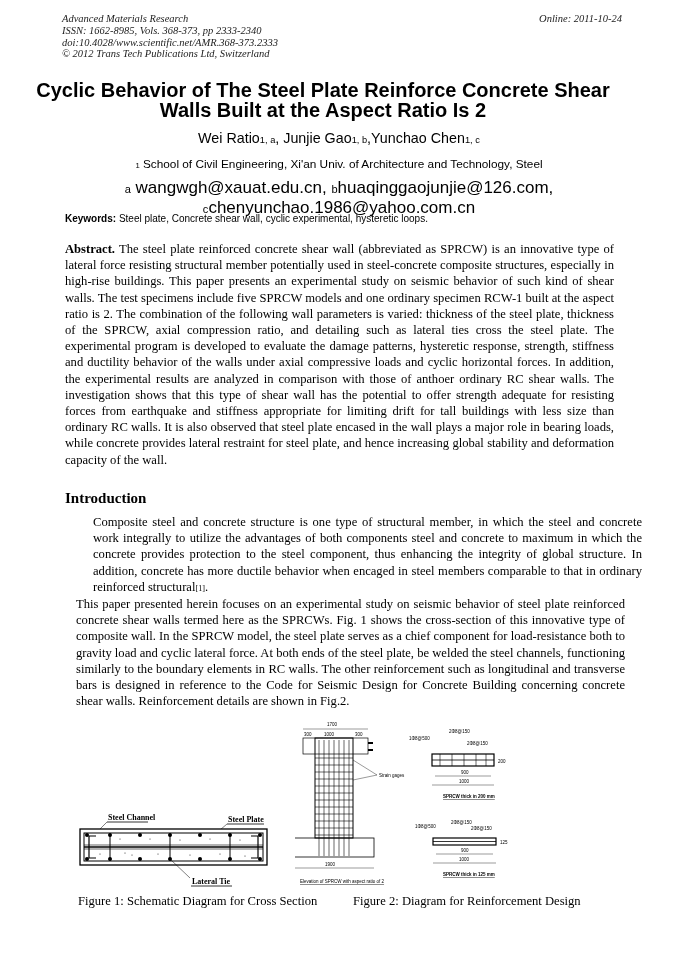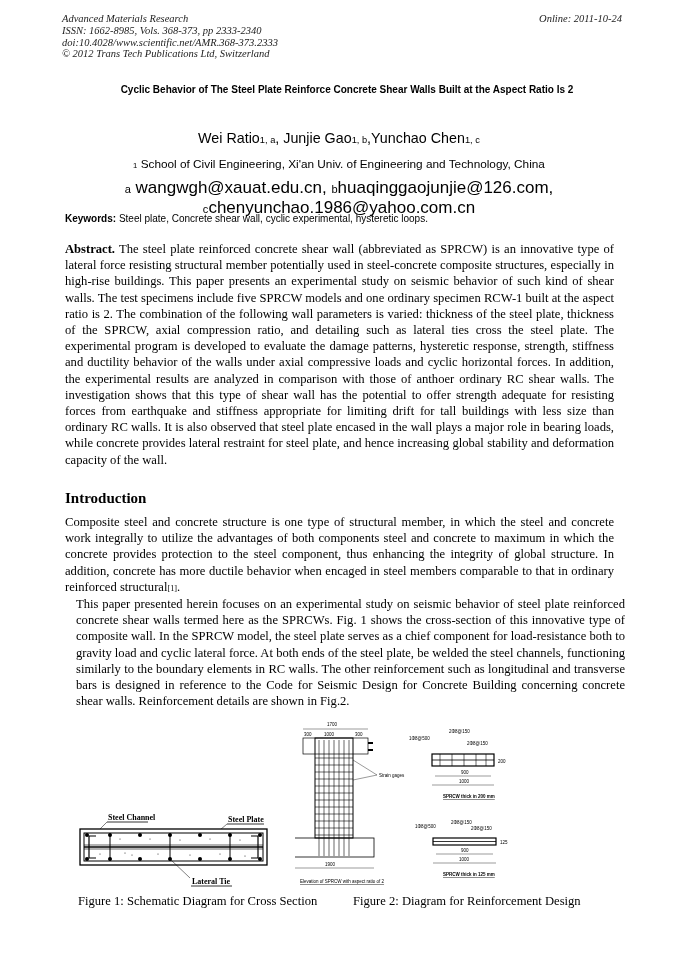--- a/index.html
+++ b/index.html
@@ -7,7 +7,7 @@
   .page { position: absolute; left: 0; top: 0; width: 678px; height: 847px; }
   .hdr { position: absolute; left: 62px; top: 13px; font-family: "Liberation Serif", serif; font-style: italic; font-size: 10.5px; line-height: 11.8px; color: #222; }
   .hdr-right { position: absolute; right: 56px; top: 13px; font-family: "Liberation Serif", serif; font-style: italic; font-size: 10.5px; color: #222; }
-  .title { position: absolute; left: 48px; width: 598px; top: 80px; text-align: center; font-family: "Liberation Sans", sans-serif; font-weight: bold; font-size: 10px; line-height: 20px; }
+  .title { position: absolute; left: 24px; width: 598px; top: 80px; text-align: center; font-family: "Liberation Sans", sans-serif; font-weight: bold; font-size: 20px; line-height: 20px; }
   .authors { position: absolute; left: 0; width: 678px; top: 130px; text-align: center; font-family: "Liberation Sans", sans-serif; font-size: 14.3px; }
   .affil { position: absolute; left: 0; width: 678px; top: 157px; text-align: center; font-family: "Liberation Sans", sans-serif; font-size: 11.8px; }
   .emails { position: absolute; left: 0; width: 678px; top: 178px; text-align: center; font-family: "Liberation Sans", sans-serif; font-size: 17px; }

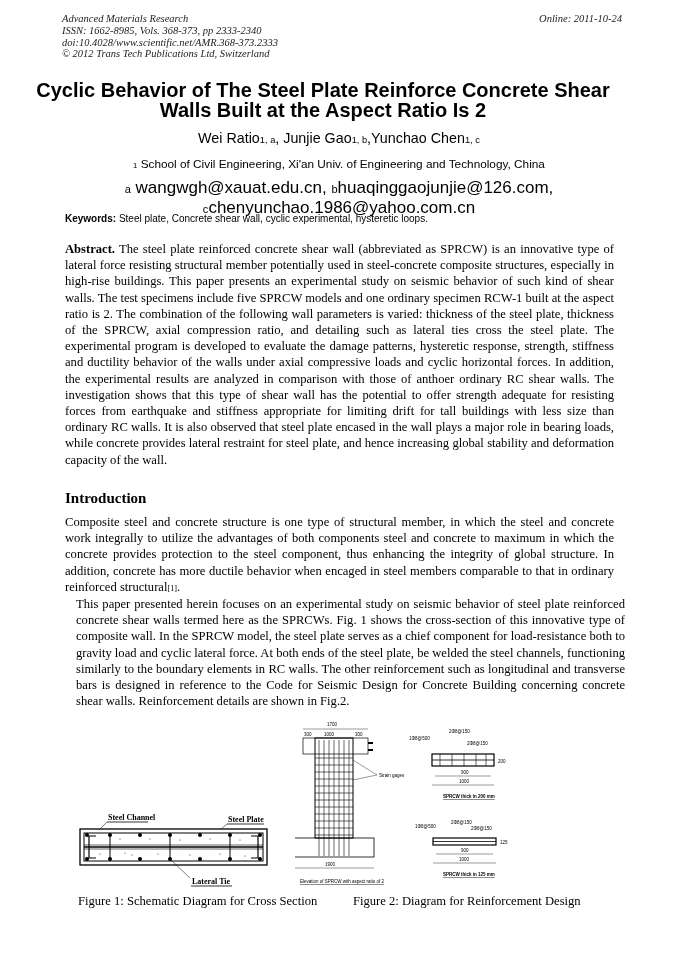--- a/index.html
+++ b/index.html
@@ -46,7 +46,7 @@
   </div>
 
   <div class="affil">
-    <sup>1</sup> <span>School of Civil Engineering, Xi'an Univ. of Engineering and Technology, China</span>
+    <sup>1</sup> <span>School of Civil Engineering, Xi'an Univ. of Architecture and Technology, Steel</span>
   </div>
 
   <div class="emails">

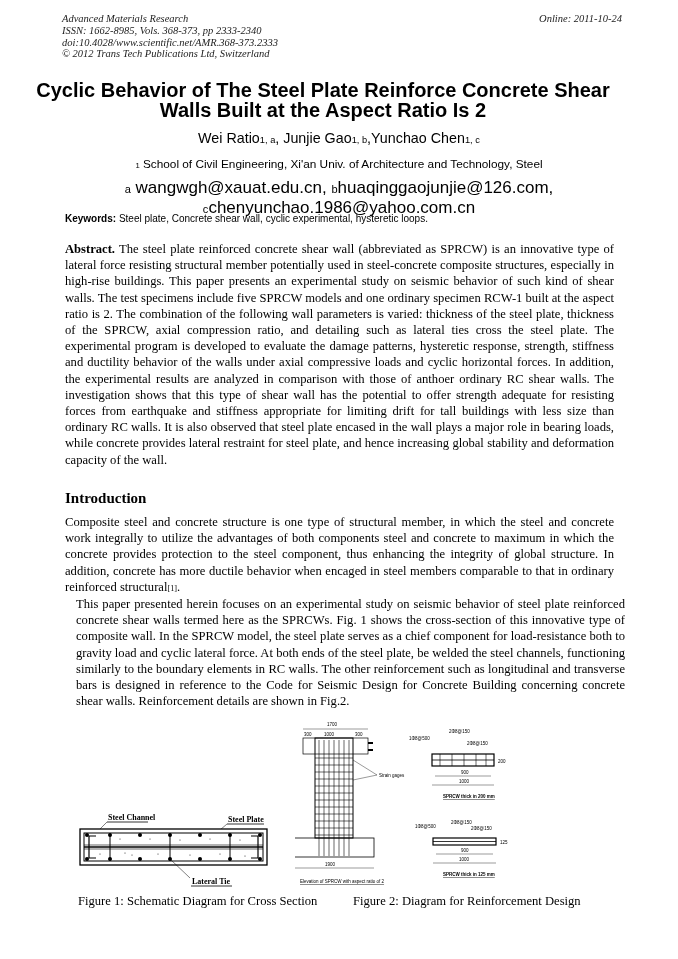--- a/index.html
+++ b/index.html
@@ -17,7 +17,7 @@
   .body-text { position: absolute; left: 65px; width: 549px; font-family: "Liberation Serif", serif; font-size: 12.6px; line-height: 16.2px; text-align: justify; }
   .abstract { top: 241px; }
   .section-title { position: absolute; left: 65px; top: 490px; font-family: "Liberation Serif", serif; font-weight: bold; font-size: 15px; }
-  .intro1 { top: 514px; }
+  .intro1 { top: 514px; margin-left: 28px; }
   .intro2 { top: 596px; margin-left: 11px; }
   .figure-area { position: absolute; left: 60px; top: 718px; width: 560px; height: 172px; }
   .caption { position: absolute; top: 894px; font-family: "Liberation Serif", serif; font-size: 12.6px; }

